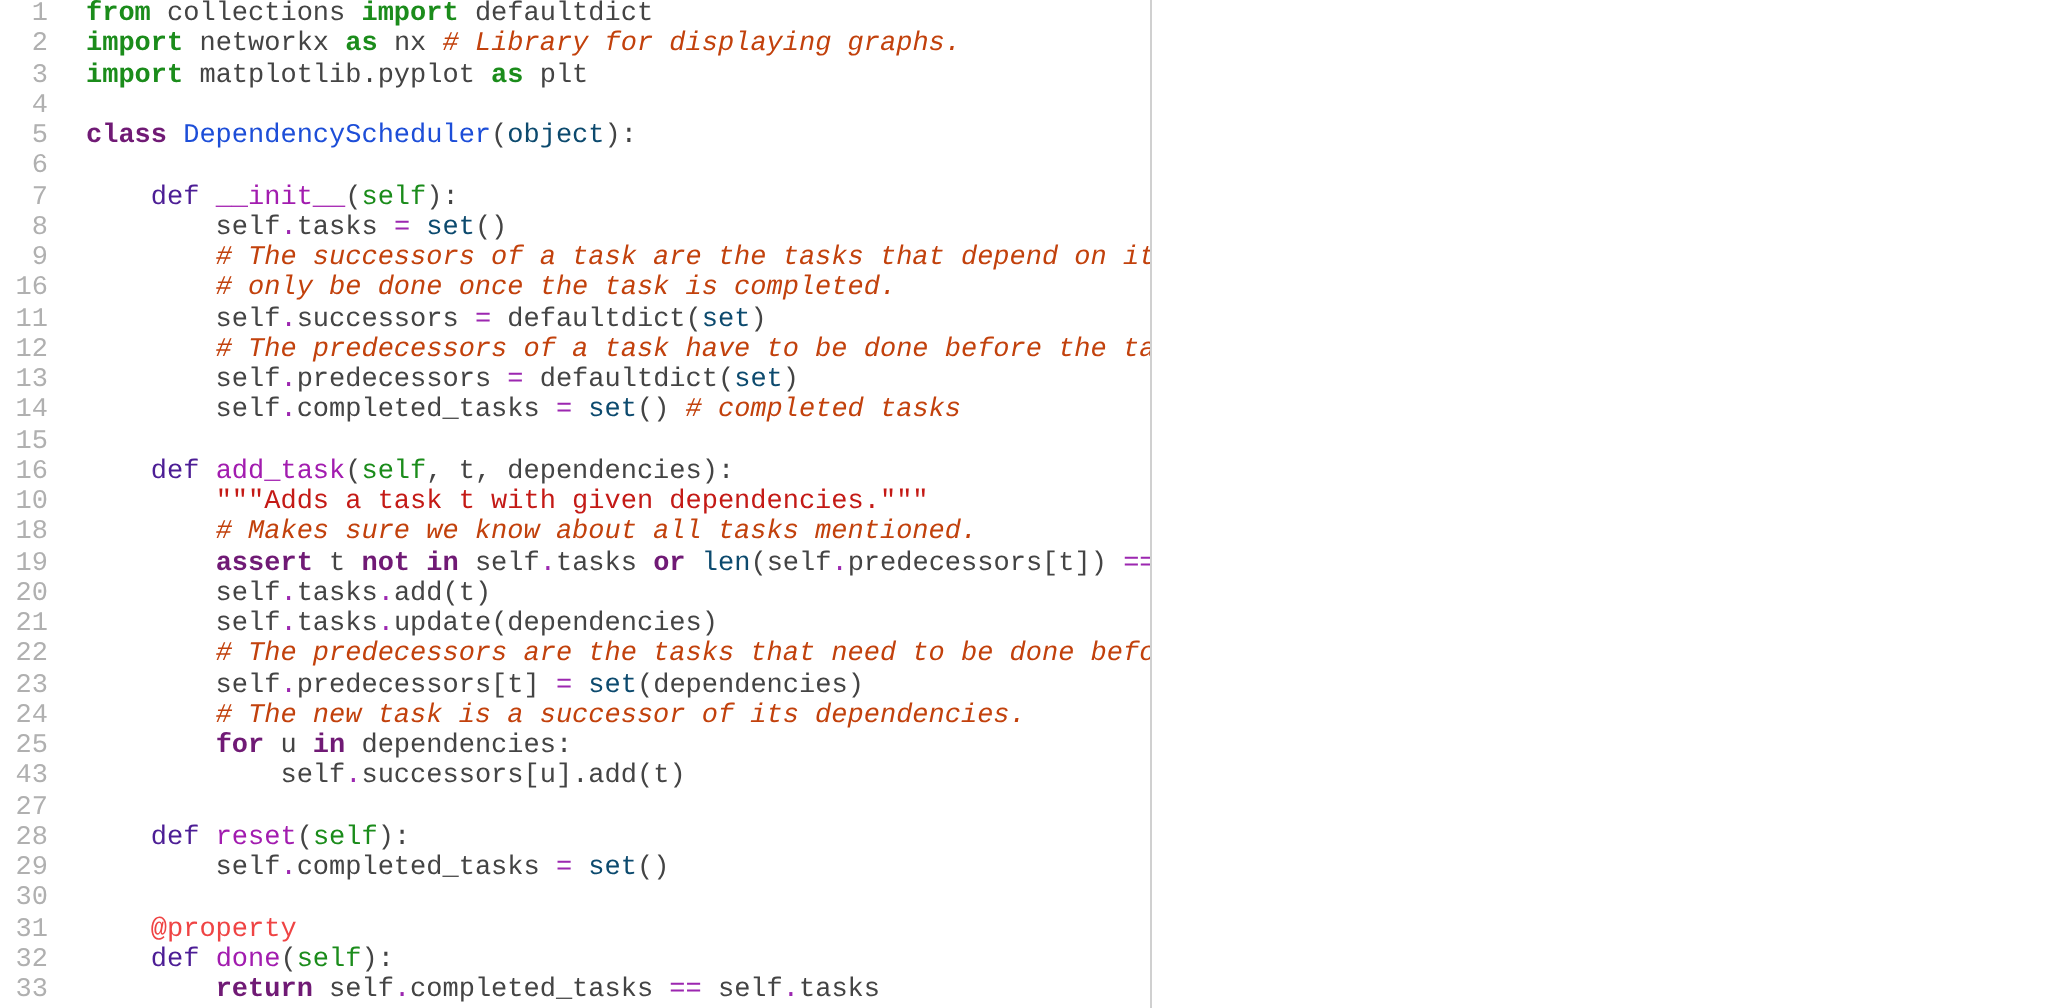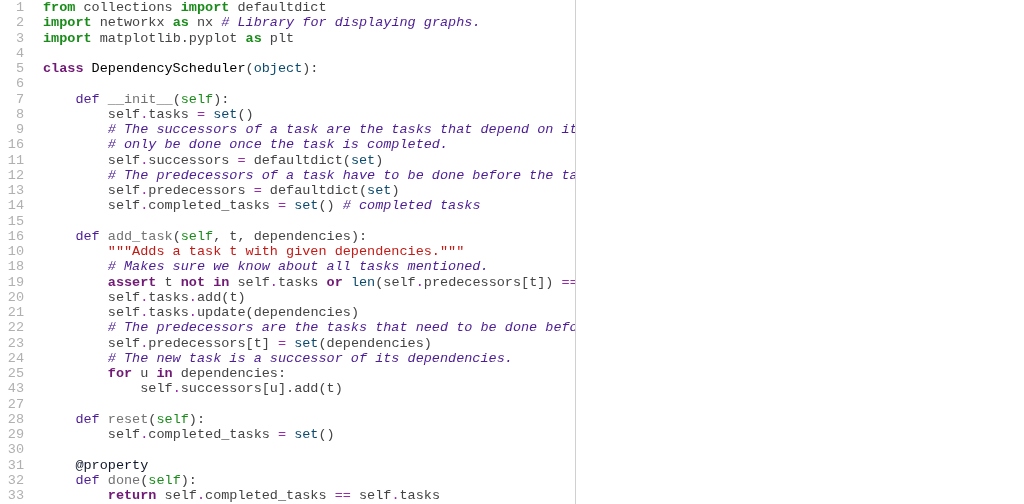--- a/index.html
+++ b/index.html
@@ -54,7 +54,7 @@
     .paren { color: #444; }
     .num { color: #1b8c1b; }
     .str { color: #c41a16; }
-    .comment { color: #4c1d95; font-style: italic; }
+    .comment { color: #c2410c; font-style: italic; }
     .decorator { color: #0f172a; }
     .name { color: #444; }
   </style>

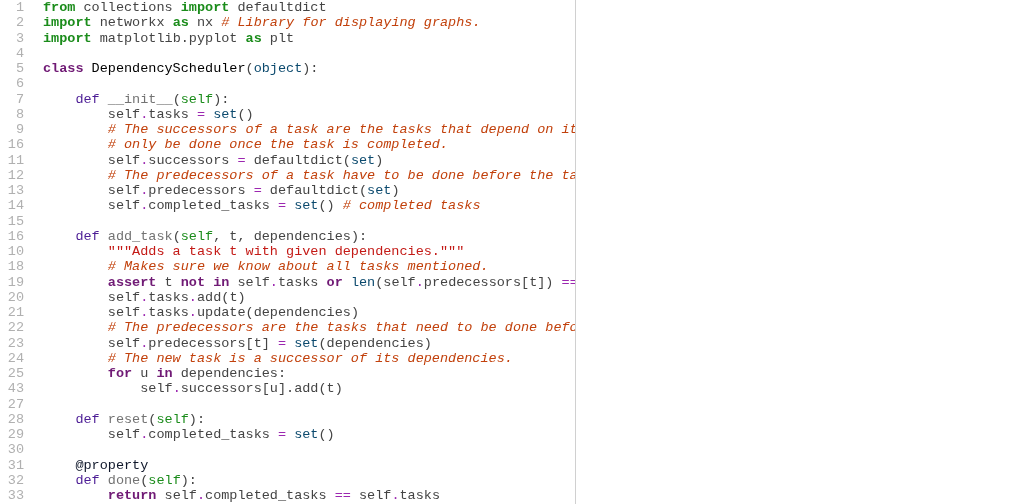--- a/index.html
+++ b/index.html
@@ -47,7 +47,7 @@
     .builtin { color: #0c4a6e; }
     .def-kw { color: #4c1d95; font-weight: normal; }
     .fn { color: #737373; }
-    .cls { color: #000000; }
+    .cls { color: #1d4ed8; }
     .self-kw { color: #1b8c1b; }
     .op { color: #9c27b0; }
     .punct { color: #444; }

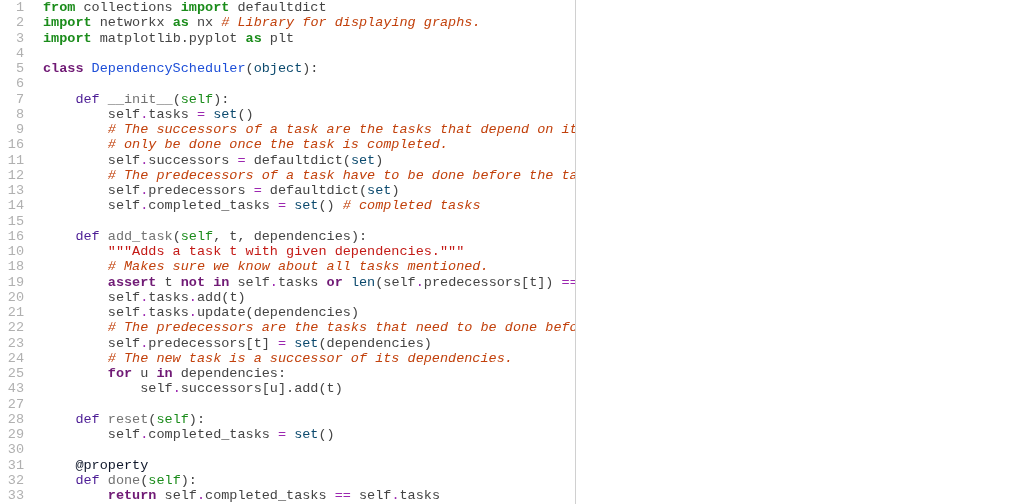--- a/index.html
+++ b/index.html
@@ -46,7 +46,7 @@
     .import-kw { color: #1b8c1b; font-weight: bold; }
     .builtin { color: #0c4a6e; }
     .def-kw { color: #4c1d95; font-weight: normal; }
-    .fn { color: #737373; }
+    .fn { color: #a21caf; }
     .cls { color: #1d4ed8; }
     .self-kw { color: #1b8c1b; }
     .op { color: #9c27b0; }

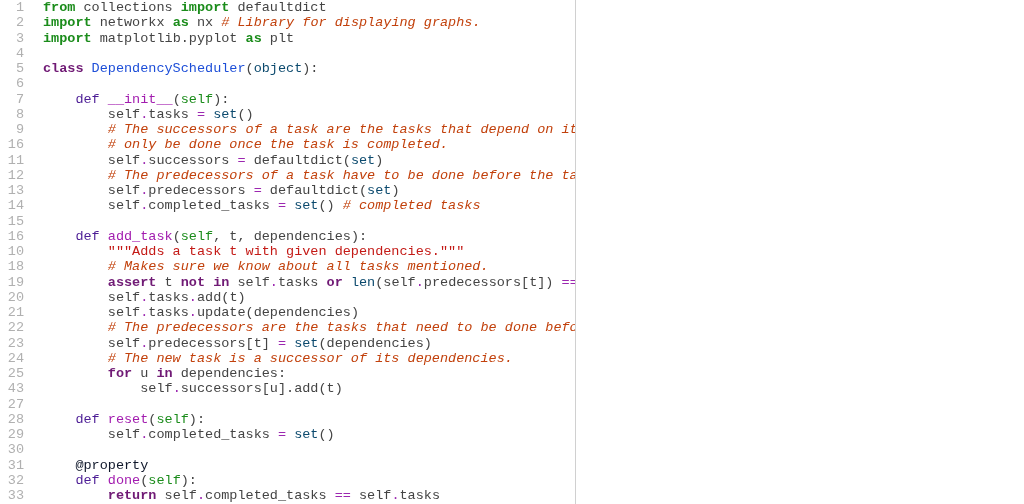--- a/index.html
+++ b/index.html
@@ -55,7 +55,7 @@
     .num { color: #1b8c1b; }
     .str { color: #c41a16; }
     .comment { color: #c2410c; font-style: italic; }
-    .decorator { color: #0f172a; }
+    .decorator { color: #ef4444; }
     .name { color: #444; }
   </style>
 </head>

